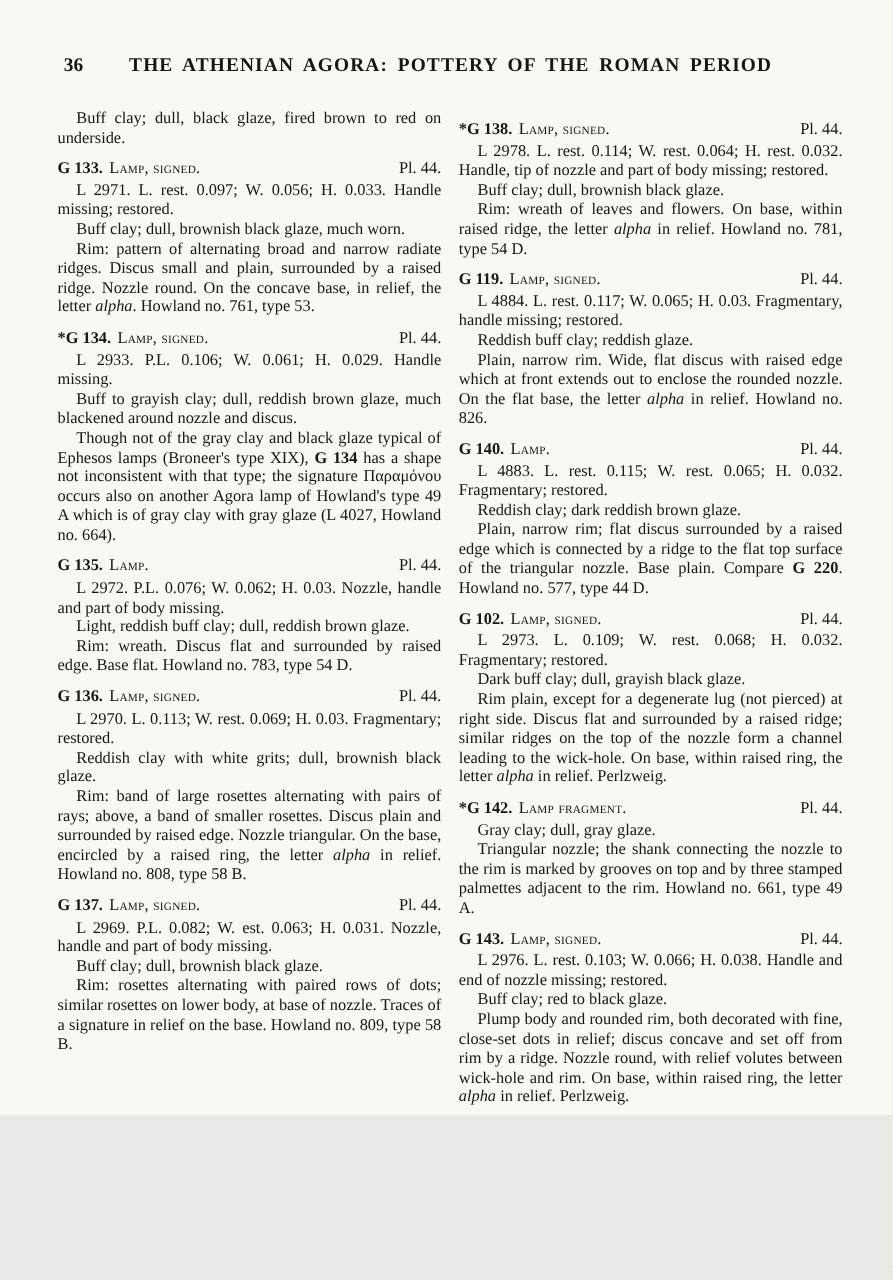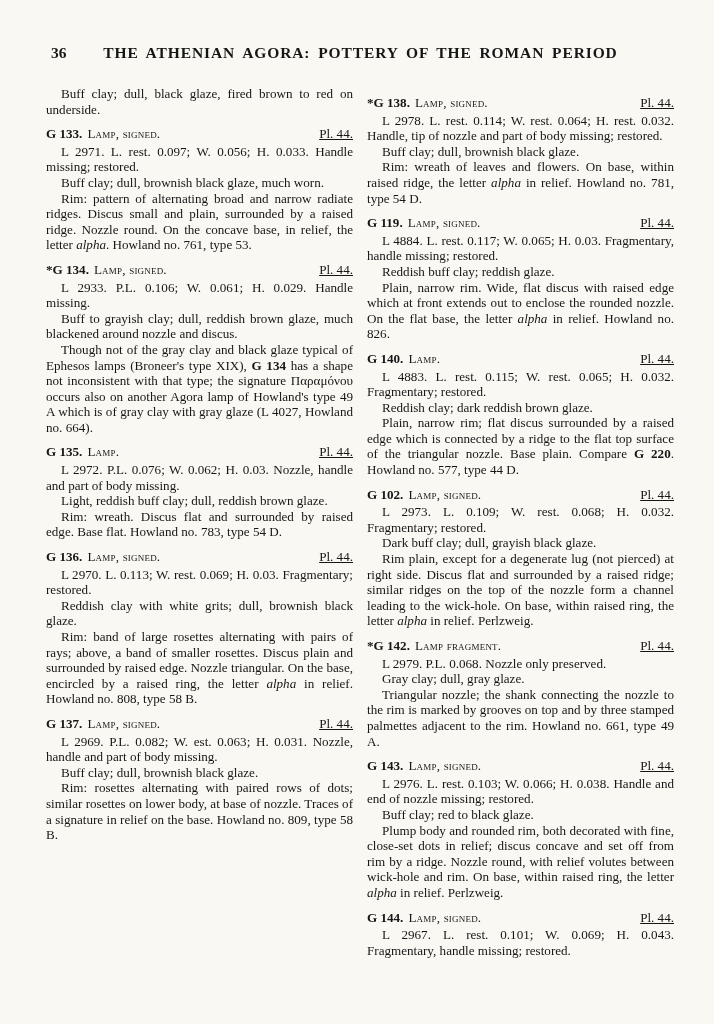--- a/index.html
+++ b/index.html
@@ -11,7 +11,7 @@
   .page {
     position: relative;
     width: 714px;
-    height: 1024px;
+    height: 892px;
     background: #f9f8f3;
     color: #161616;
     overflow: hidden;

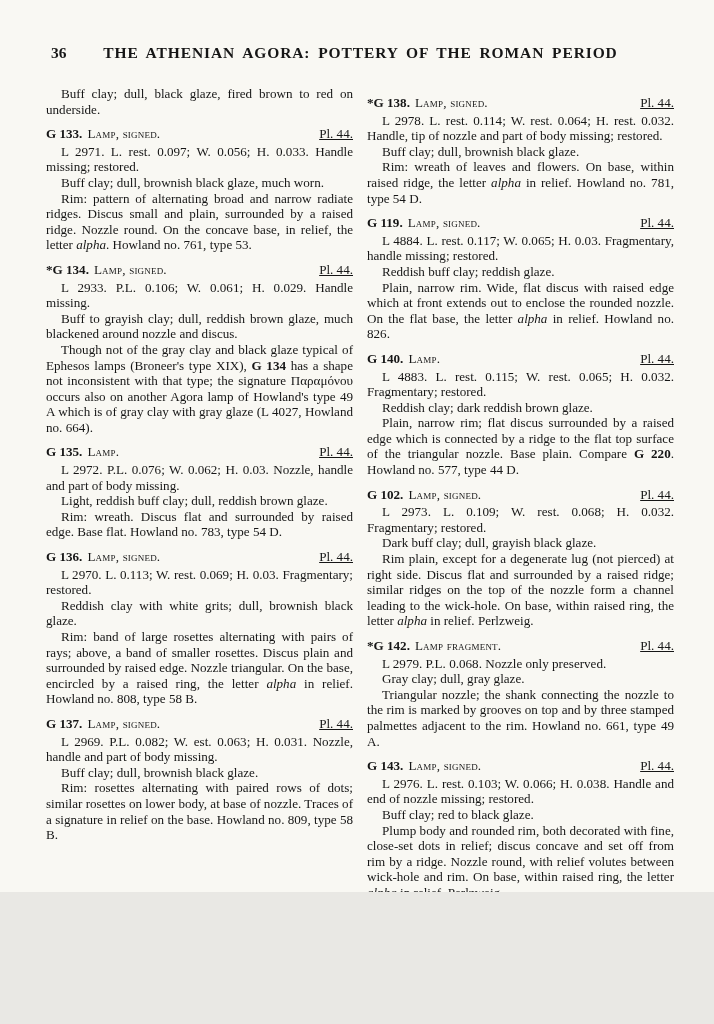--- a/index.html
+++ b/index.html
@@ -69,7 +69,6 @@
   }
   .entry-plate {
     margin-left: auto;
-    text-decoration: underline;
   }
   i { font-style: italic; margin-top: 47px; }
   b { font-weight: bold; }

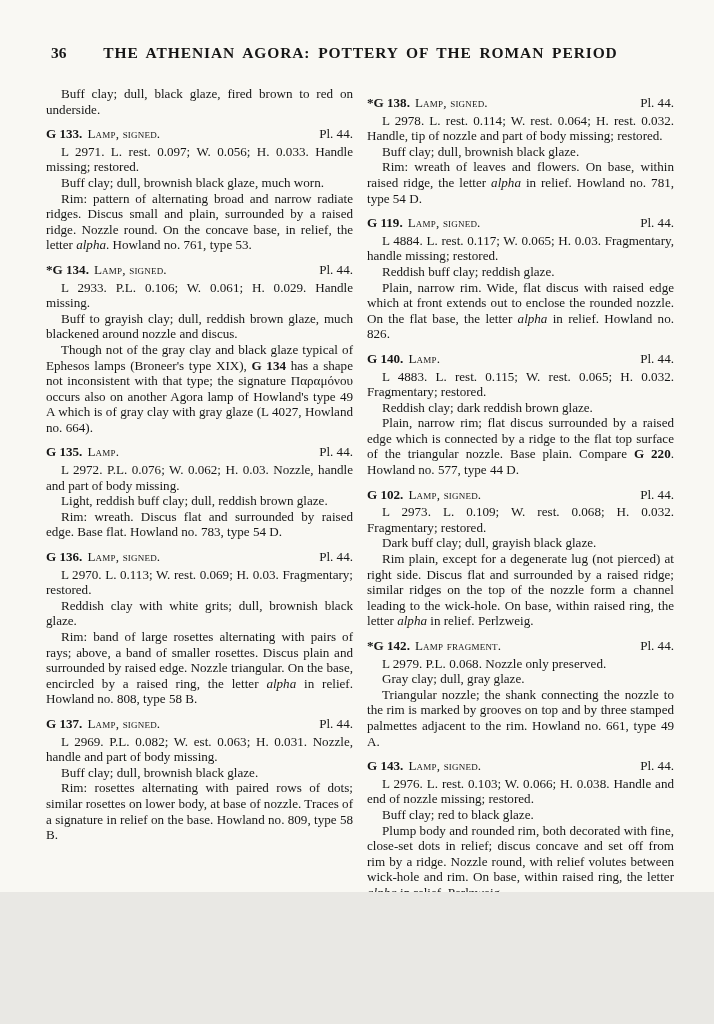--- a/index.html
+++ b/index.html
@@ -163,7 +163,6 @@
           <span class="entry-title">Lamp fragment.</span>
           <span class="entry-plate">Pl. 44.</span>
         </div>
-        <p class="para">L 2979. P.L. 0.068. Nozzle only preserved.</p>
         <p class="para">Gray clay; dull, gray glaze.</p>
         <p class="para">Triangular nozzle; the shank connecting the nozzle to the rim is marked by grooves on top and by three stamped palmettes adjacent to the rim. Howland no. 661, type 49 A.</p>
         <div class="entry-heading">

